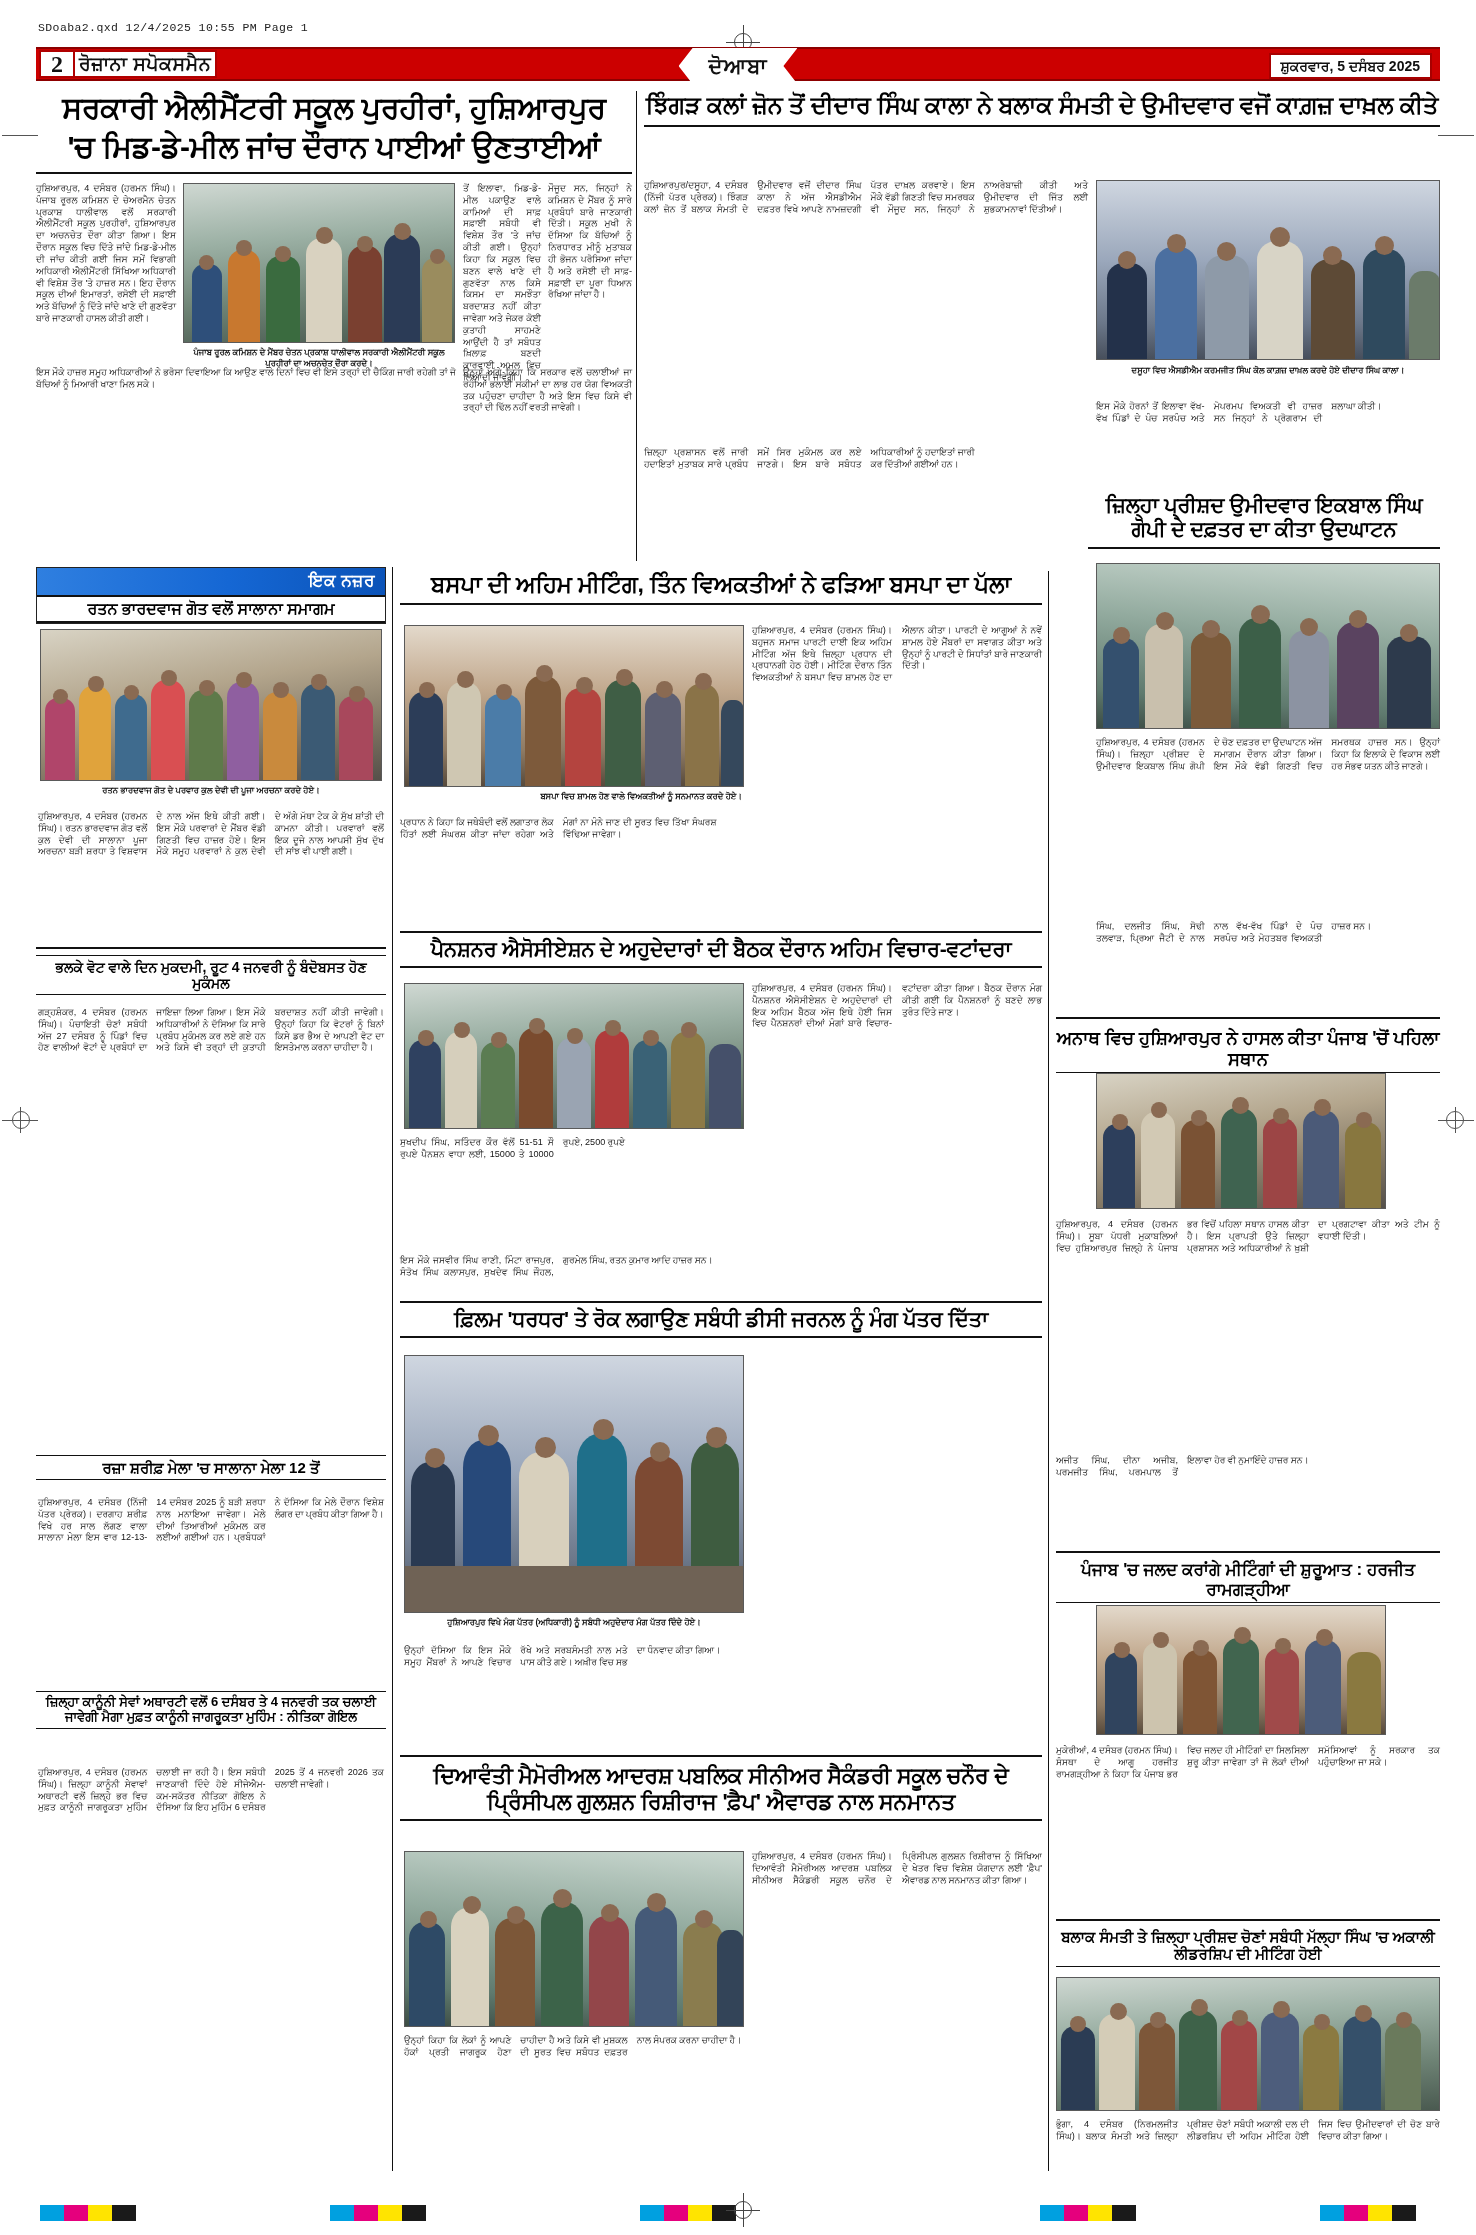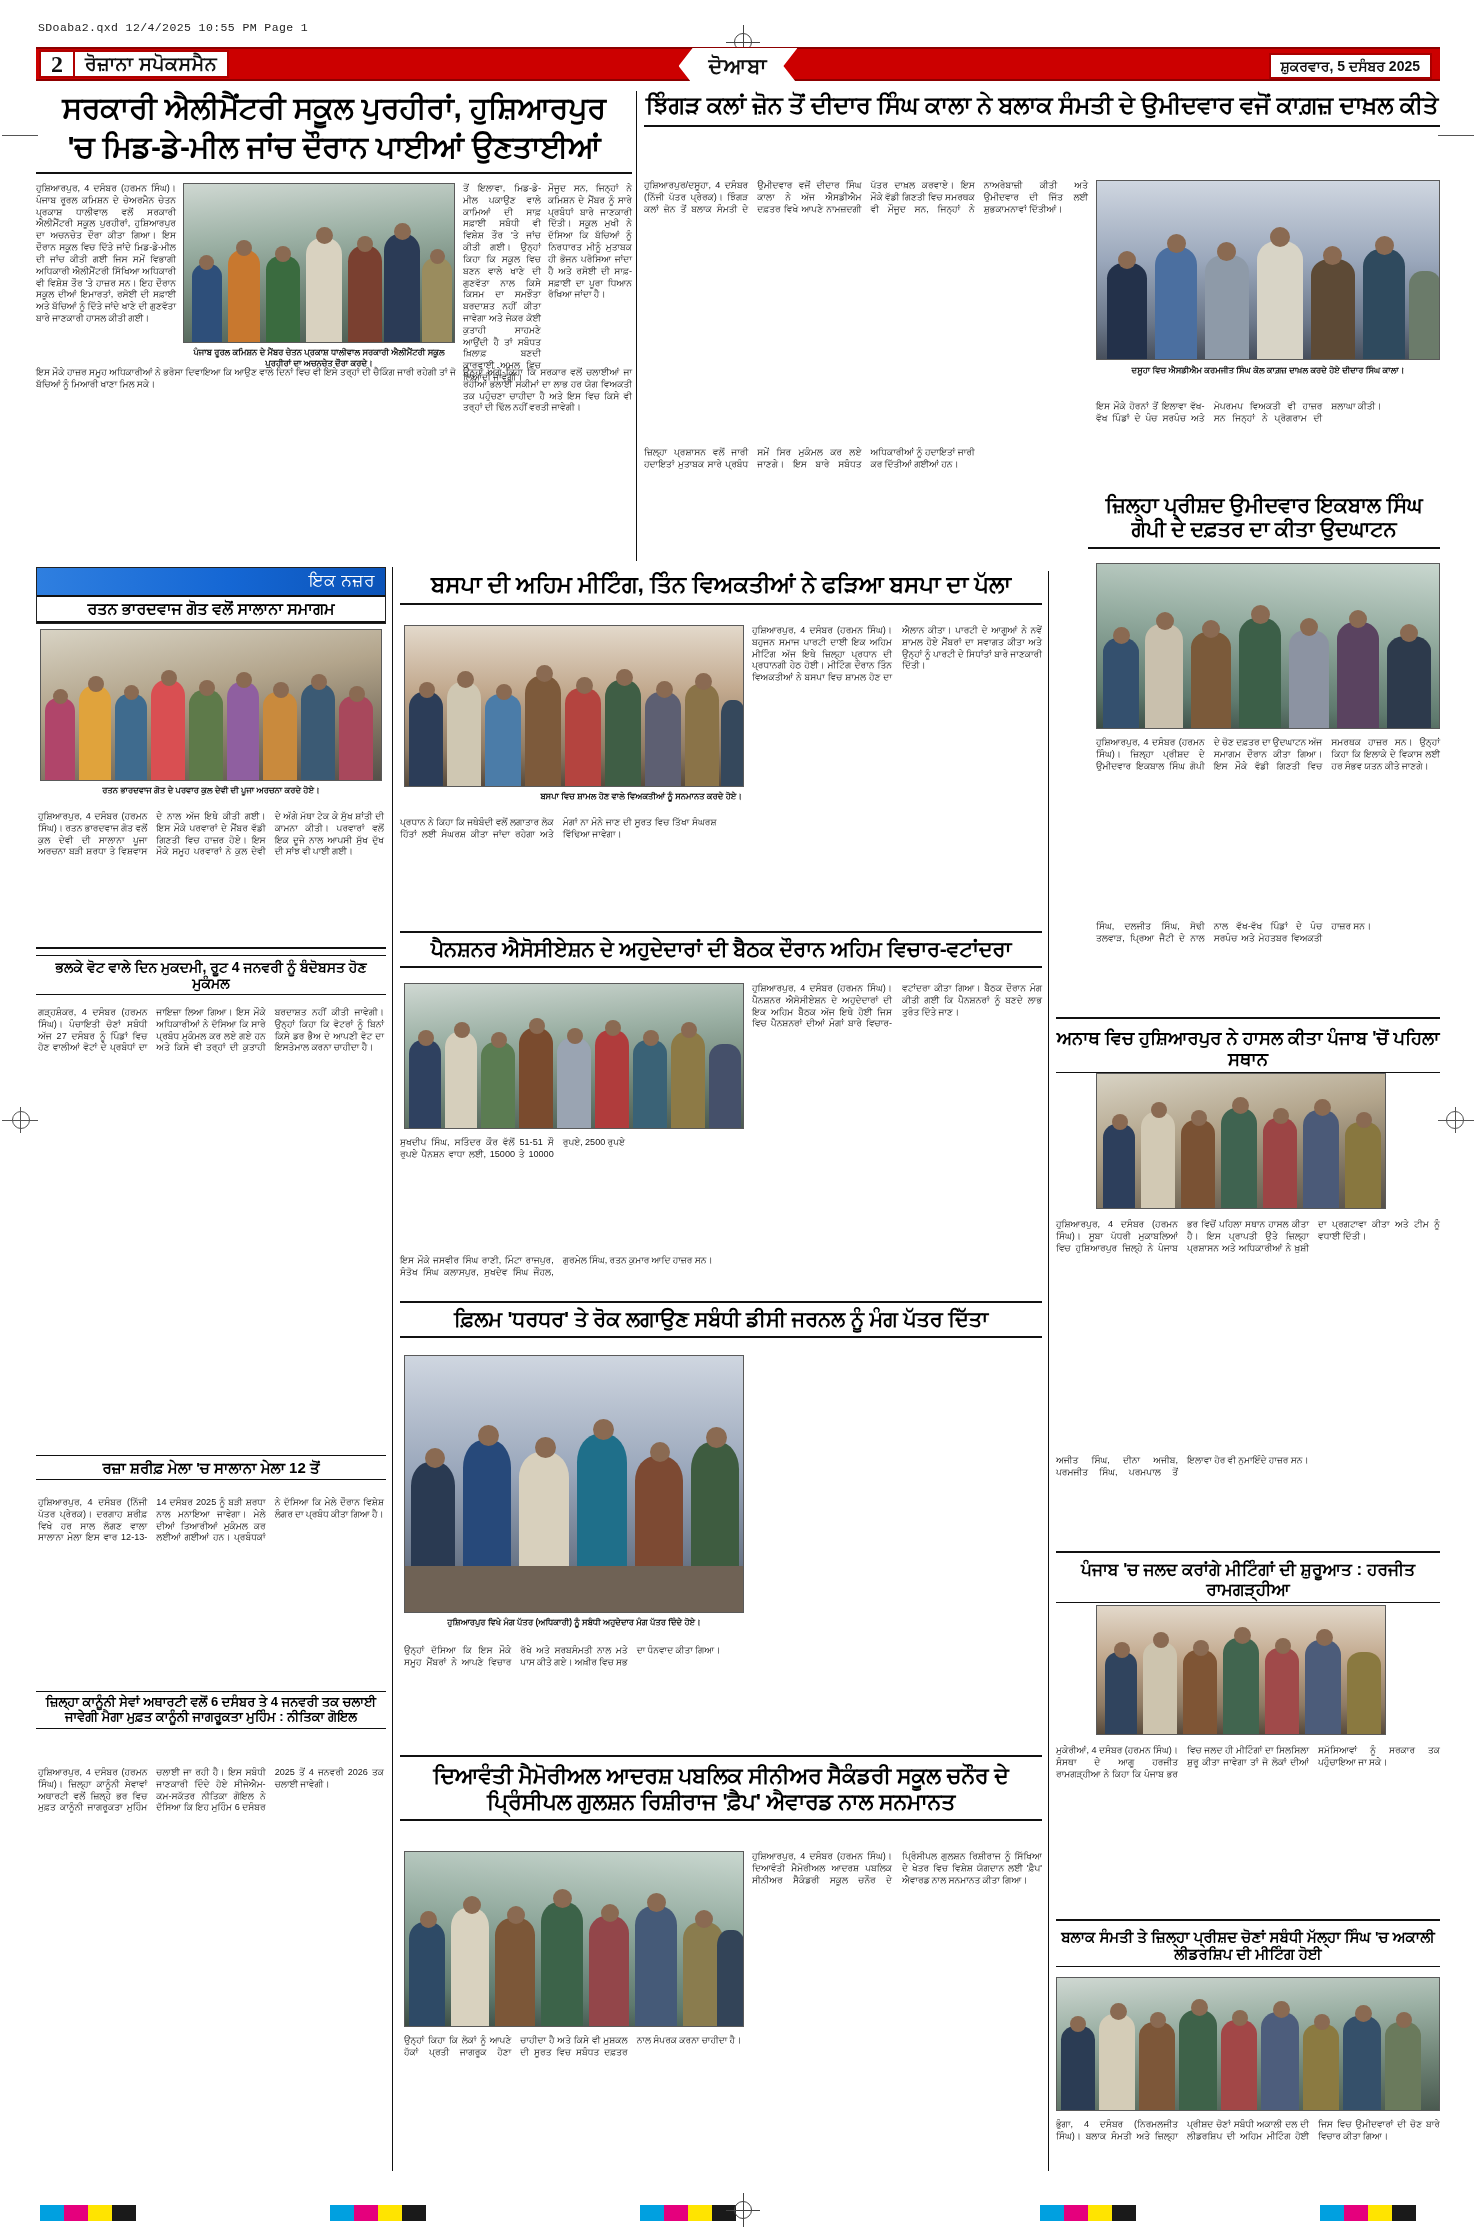--- a/index.html
+++ b/index.html
@@ -75,7 +75,7 @@
     background:#fff;
   }
   .mast-name {
-    padding:0 10px; display:flex; align-items:center;
+    padding:0 4px; display:flex; align-items:center;
     font-size:19px; font-weight:bold; color:#111;
     letter-spacing:.5px; white-space:nowrap;
   }

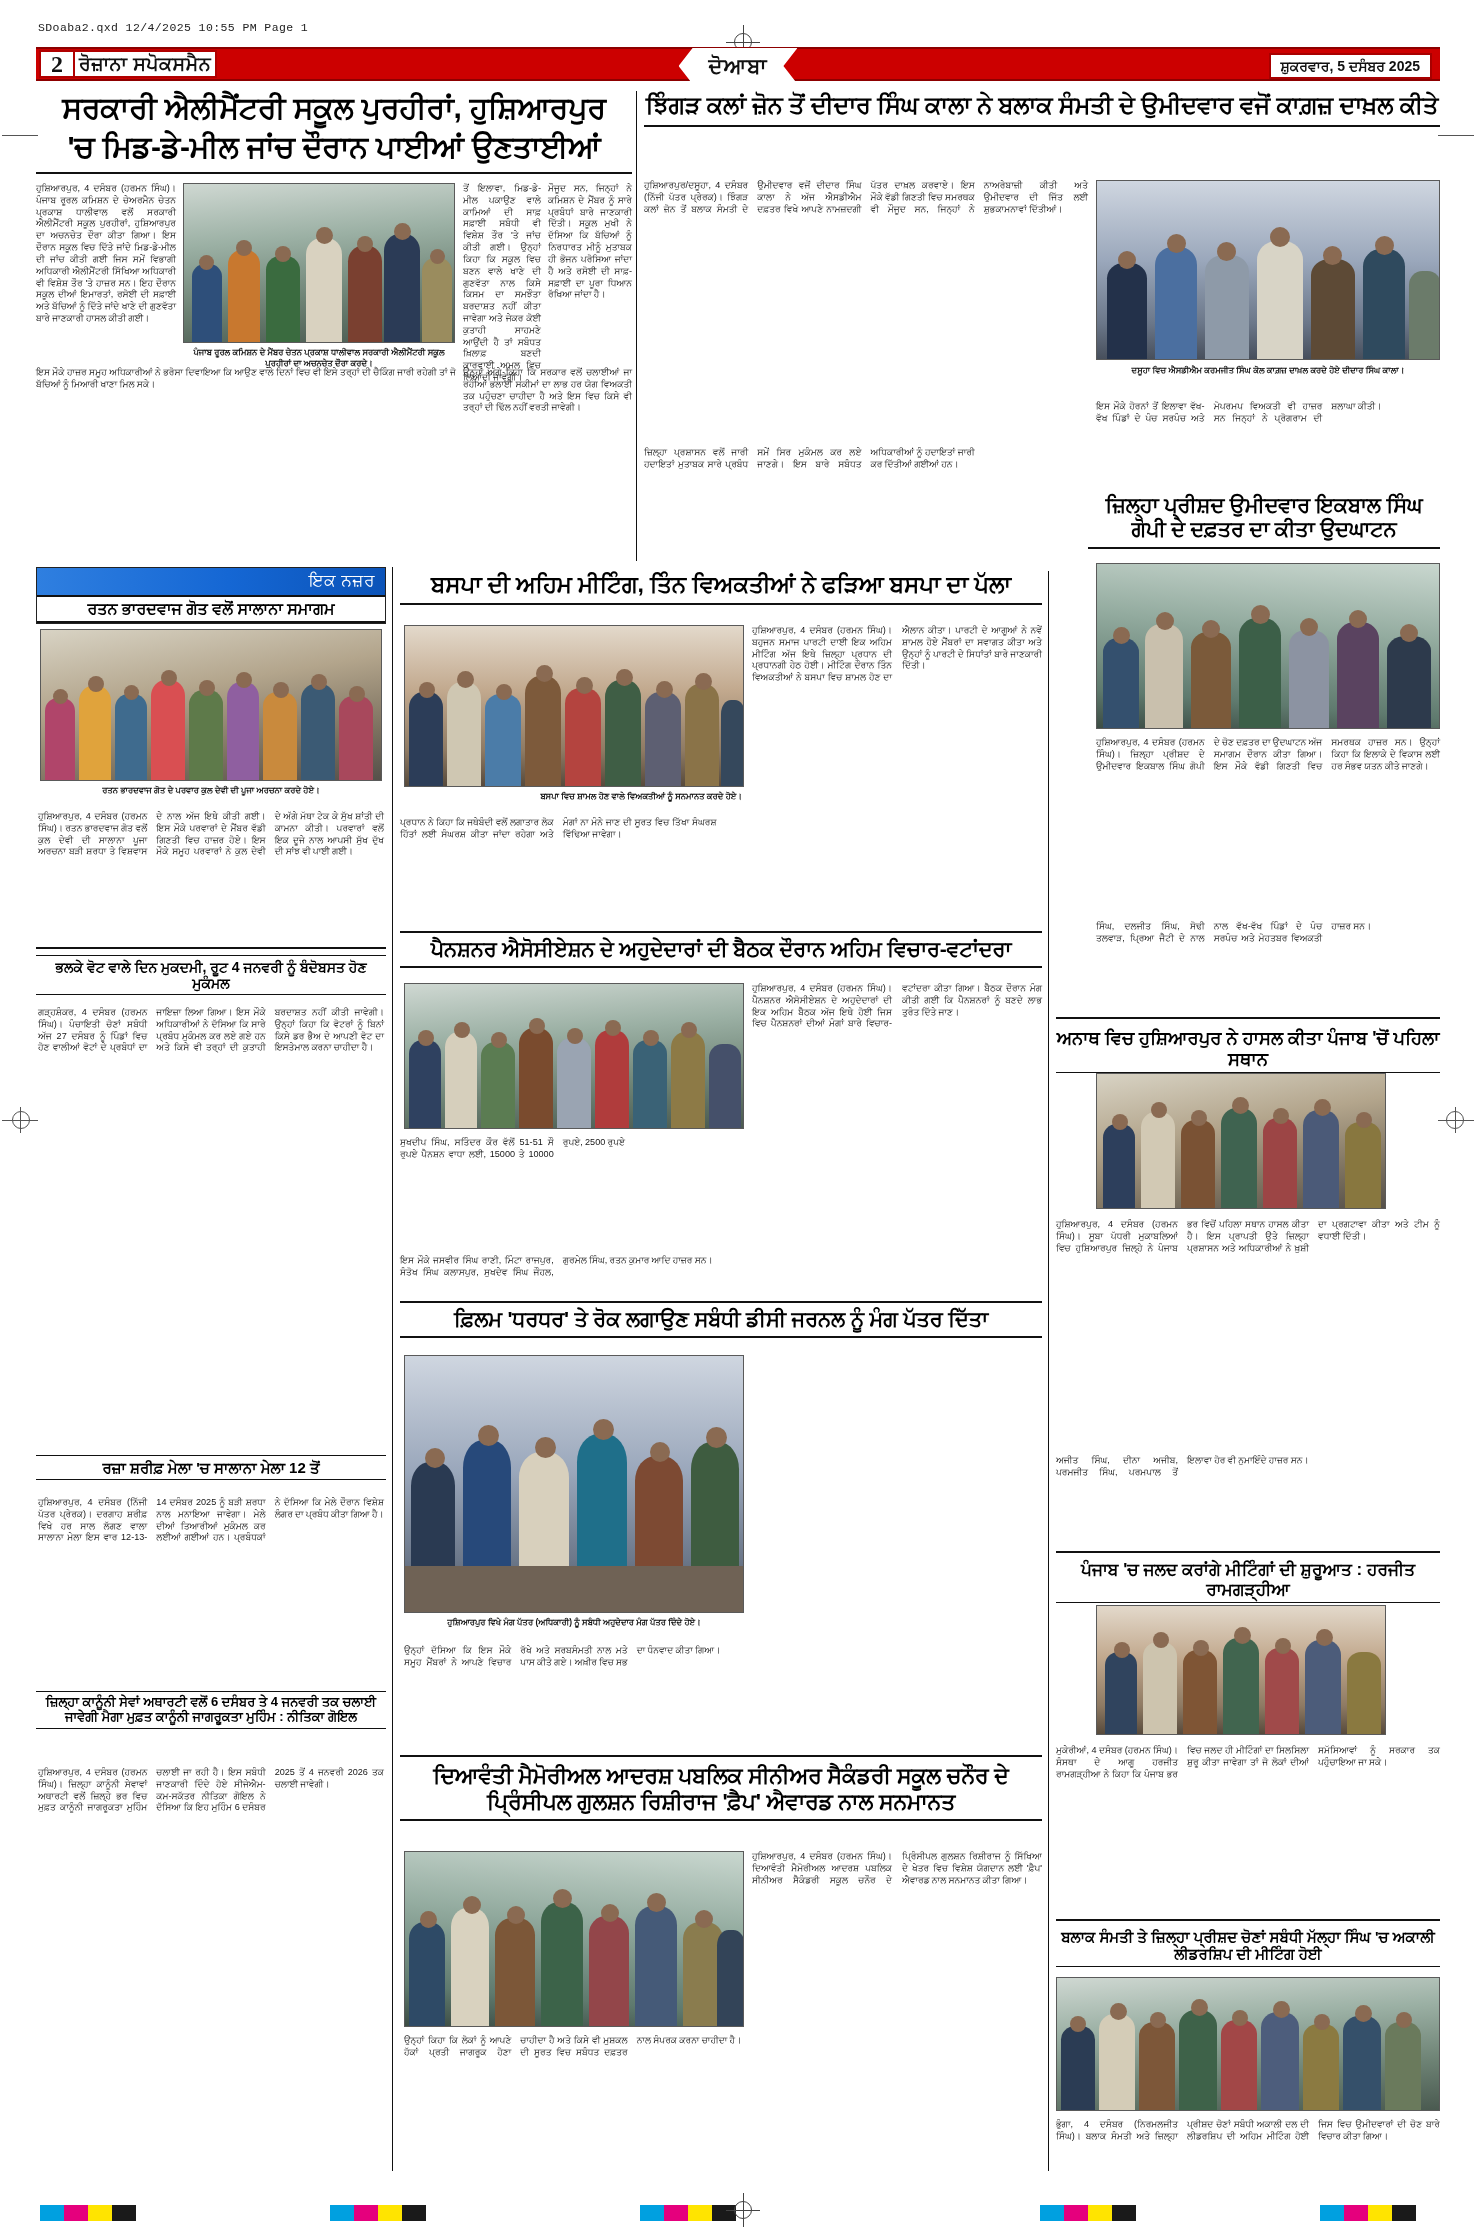--- a/index.html
+++ b/index.html
@@ -131,7 +131,7 @@
   
   .ik-nazar {
     background:linear-gradient(90deg,#2f7fe0 0%, #1567d4 55%, #0b53b8 100%);
-    color:#fff; text-align:right; font-weight:normal; font-size:17px;
+    color:#fff; text-align:right; font-weight:bold; font-size:17px;
     padding:3px 10px 4px 12px; letter-spacing:.5px;
   }
   .ik-box { border:1px solid #222; }

